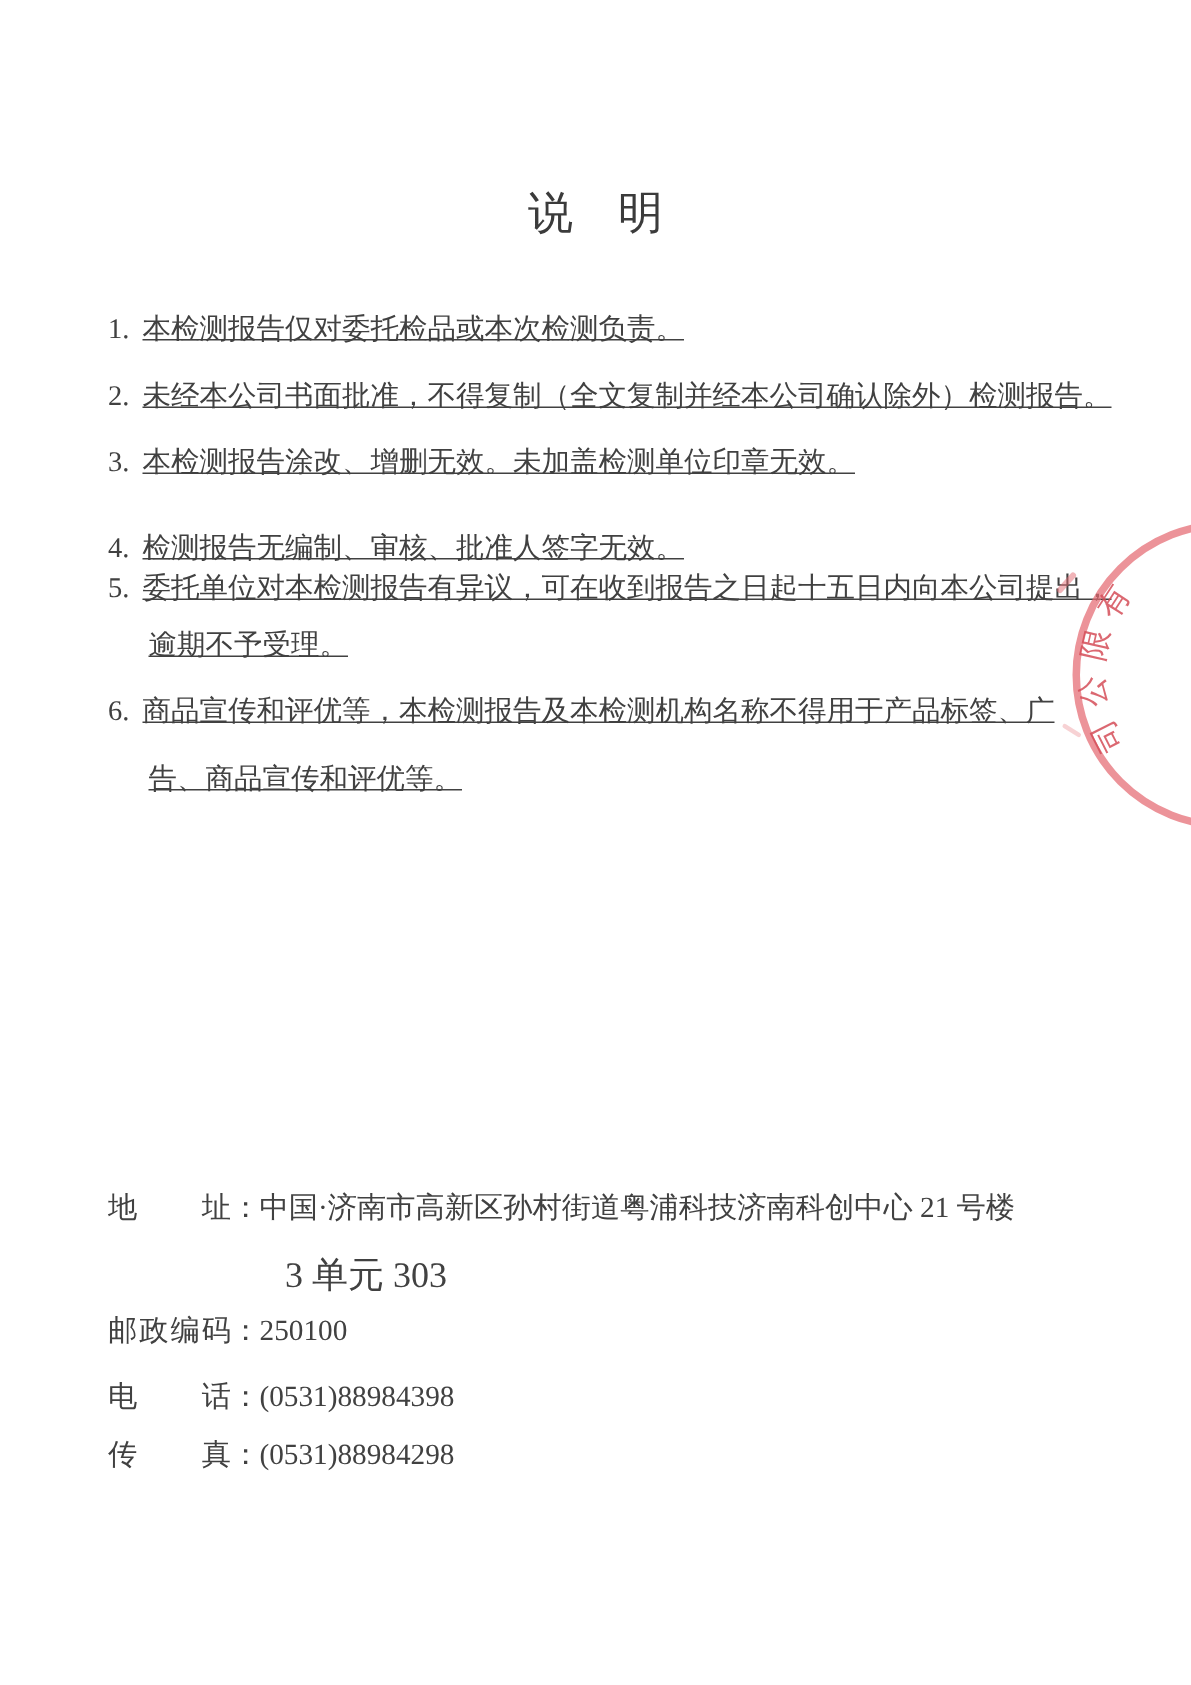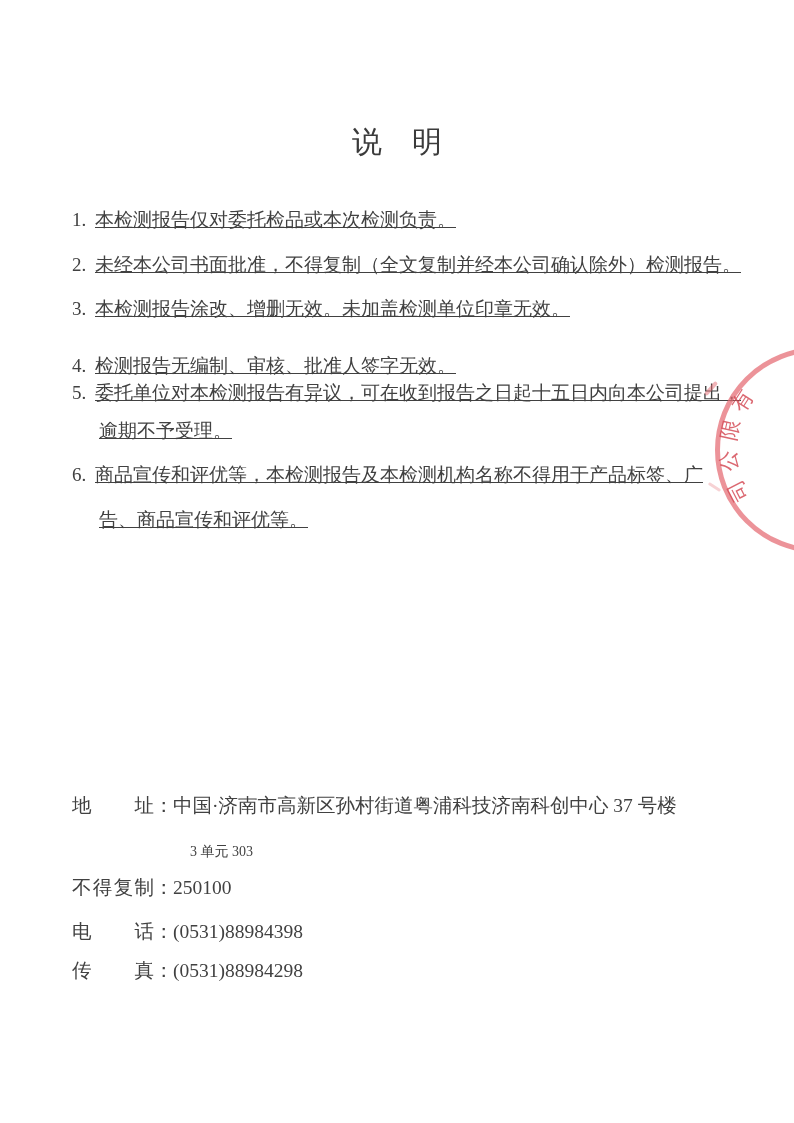--- a/index.html
+++ b/index.html
@@ -96,7 +96,7 @@
 
   <div>
     <div class="c-row" style="top:792px">
-      <span class="clabel">地址</span><span class="c-colon">：</span><span class="c-val">中国·济南市高新区孙村街道粤浦科技济南科创中心 37 号楼</span>
+      <span class="clabel">地址</span><span class="c-colon">：</span><span class="c-val">中国·济南市高新区孙村街道粤浦科技济南科创中心 21 号楼</span>
     </div>
     <div class="c-row2" style="top:838px">
       <span>3 单元 303</span>

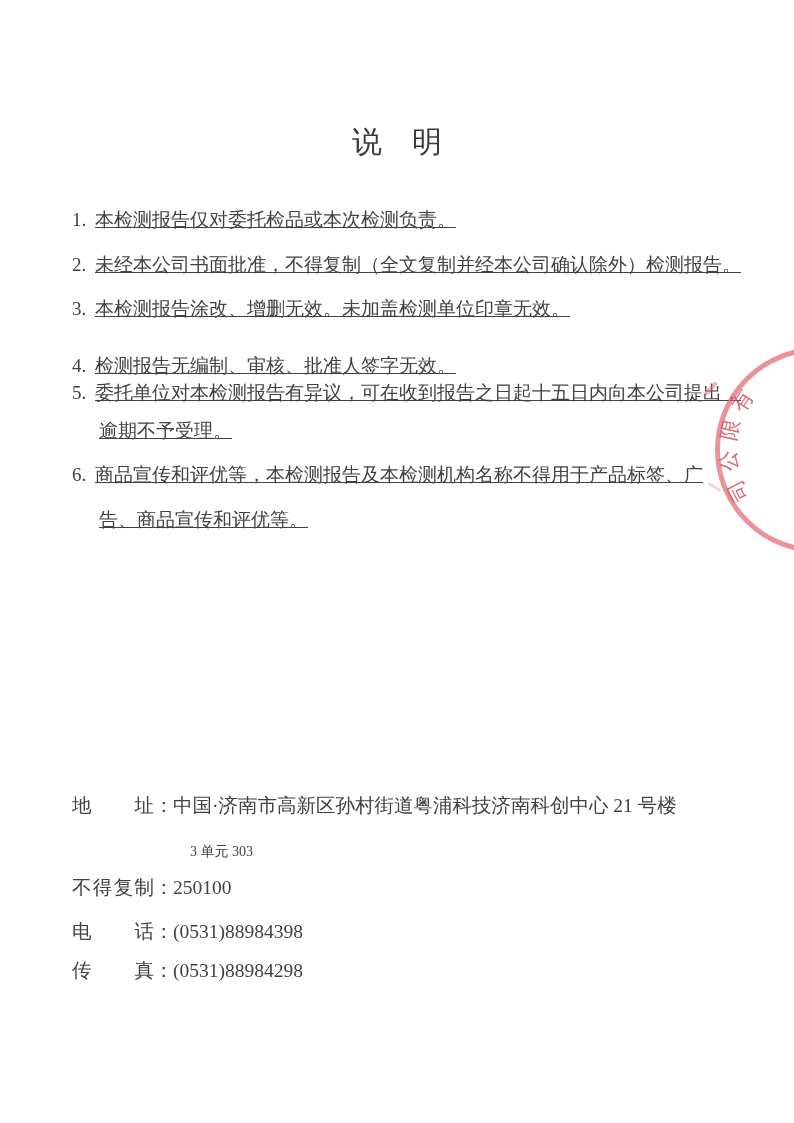--- a/index.html
+++ b/index.html
@@ -36,7 +36,7 @@
   }
   .c-colon{display:inline-block;width:17px;}
   .c-val{display:inline-block;margin-left:2px;}
-  .c-row2{position:absolute;left:190px;font-size:14px;line-height:27px;white-space:nowrap;color:#414141;text-align:center;}
+  .c-row2{position:absolute;left:190px;font-size:24px;line-height:27px;white-space:nowrap;color:#414141;text-align:center;}
   
   .seal{
     position:absolute;left:715px;top:347px;width:206px;height:206px;

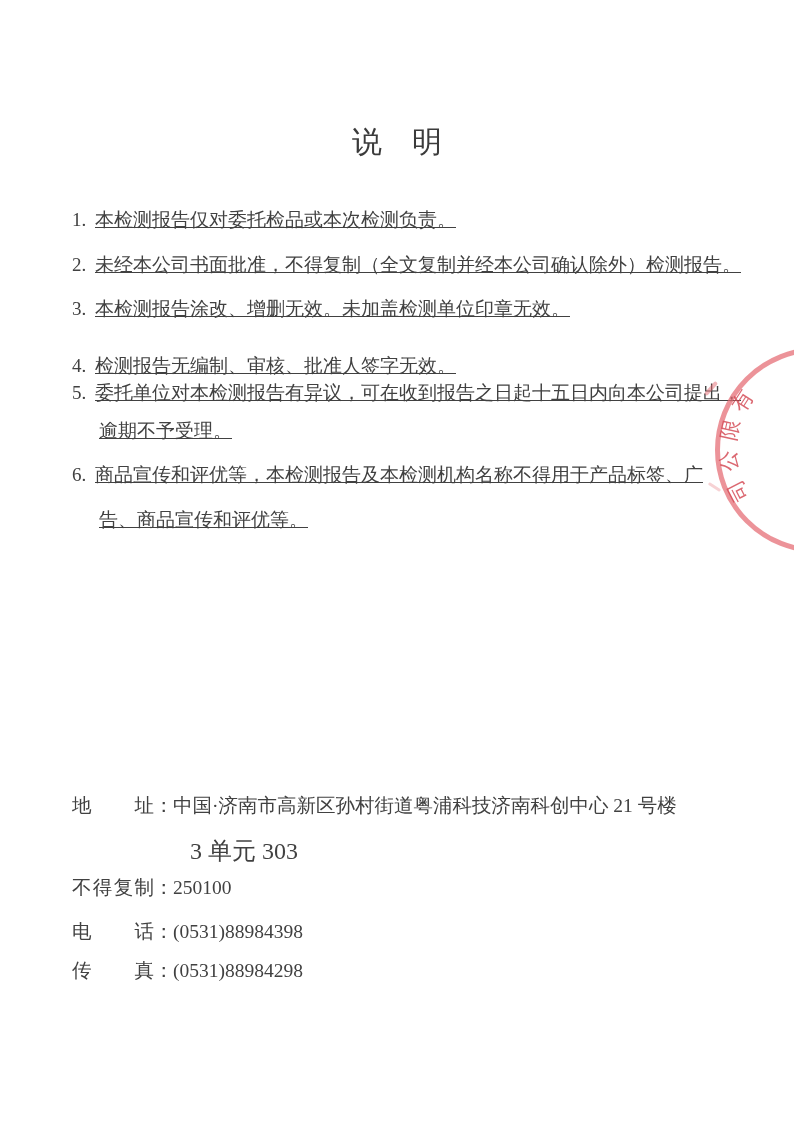--- a/index.html
+++ b/index.html
@@ -102,7 +102,7 @@
       <span>3 单元 303</span>
     </div>
     <div class="c-row" style="top:874px">
-      <span class="clabel">不得复制</span><span class="c-colon">：</span><span class="c-val">250100</span>
+      <span class="clabel">邮政编码</span><span class="c-colon">：</span><span class="c-val">250100</span>
     </div>
     <div class="c-row" style="top:918px">
       <span class="clabel">电话</span><span class="c-colon">：</span><span class="c-val">(0531)88984398</span>

